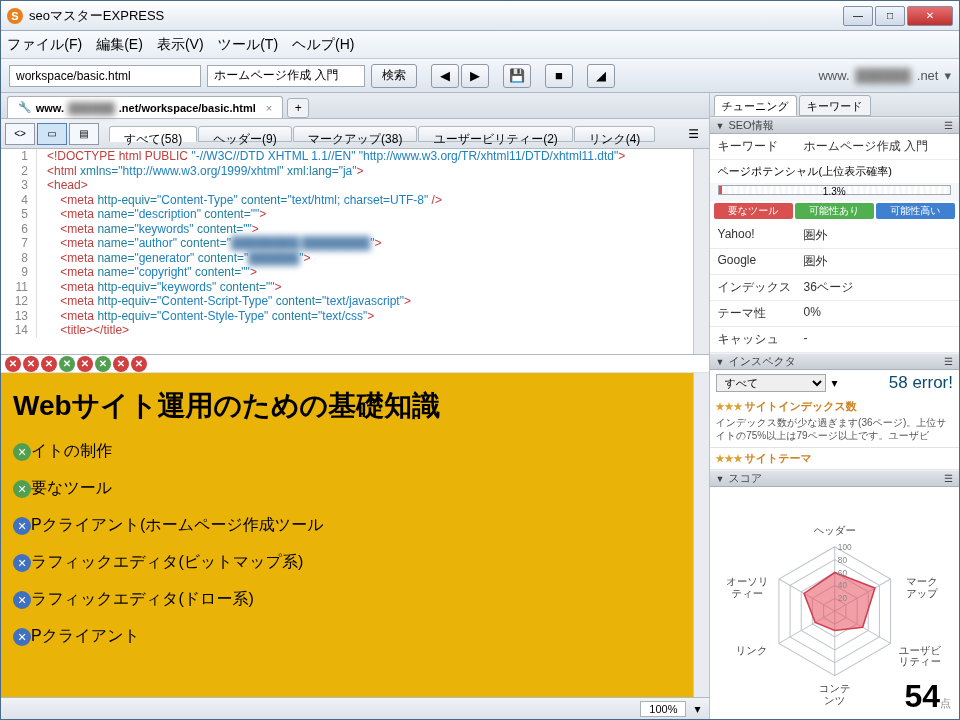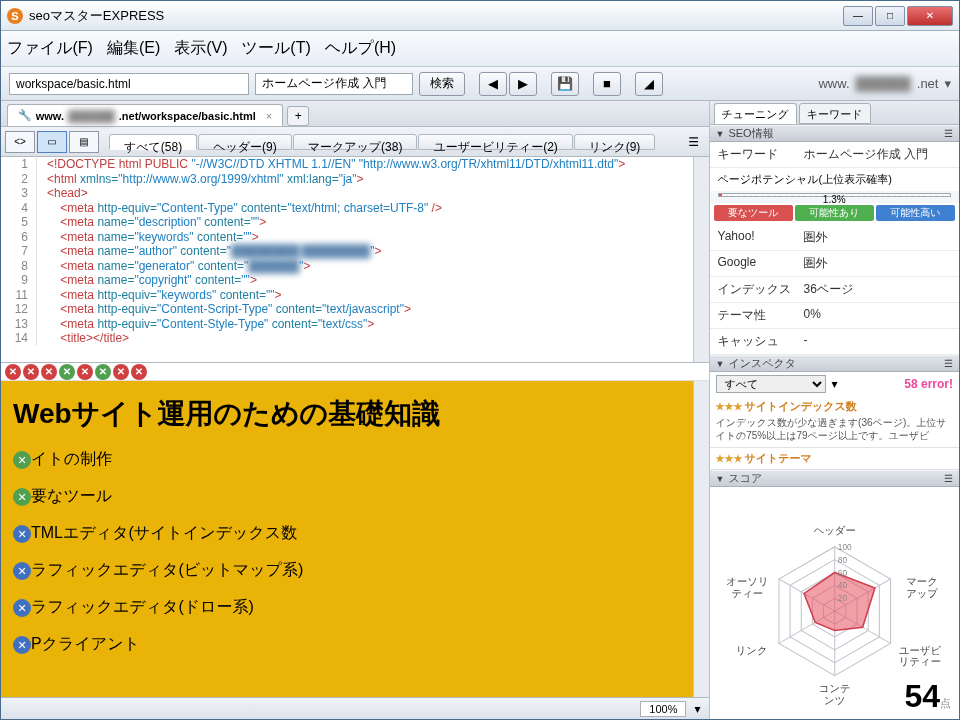--- a/index.html
+++ b/index.html
@@ -11,7 +11,7 @@
 .win-btns { display: flex; gap: 2px; }
 .win-btn { width: 30px; height: 20px; background: linear-gradient(#f0f4fa, #d0dae8); border: 1px solid #8090a8; border-radius: 2px; text-align: center; line-height: 18px; font-size: 10px; cursor: pointer; }
 .win-btn.close { background: linear-gradient(#e87070, #c03030); color: #fff; width: 46px; }
-.menubar { height: 36px; background: linear-gradient(#f8fafd, #e8eef6); display: flex; align-items: center; padding: 0 6px; gap: 14px; border-bottom: 1px solid #c0c8d0; font-size: 16px; }
+.menubar { height: 28px; background: linear-gradient(#f8fafd, #e8eef6); display: flex; align-items: center; padding: 0 6px; gap: 14px; border-bottom: 1px solid #c0c8d0; font-size: 14px; }
 .menu-item { cursor: pointer; }
 .toolbar { height: 34px; background: linear-gradient(#f4f7fb, #dde5ee); display: flex; align-items: center; padding: 4px 8px; gap: 6px; border-bottom: 1px solid #b0b8c0; }
 .tb-input { height: 22px; border: 1px solid #a0a8b0; padding: 2px 6px; font-size: 12px; }

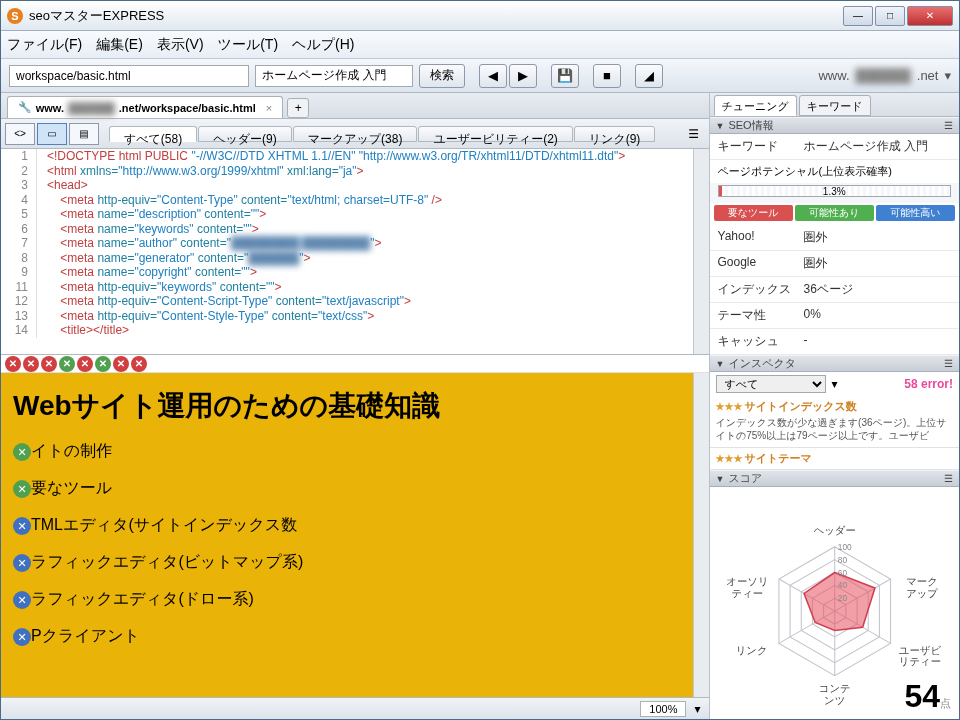--- a/index.html
+++ b/index.html
@@ -15,7 +15,7 @@
 .menu-item { cursor: pointer; }
 .toolbar { height: 34px; background: linear-gradient(#f4f7fb, #dde5ee); display: flex; align-items: center; padding: 4px 8px; gap: 6px; border-bottom: 1px solid #b0b8c0; }
 .tb-input { height: 22px; border: 1px solid #a0a8b0; padding: 2px 6px; font-size: 12px; }
-.tb-input.path { width: 240px; }
+.tb-input.path { width: 192px; }
 .tb-input.query { width: 158px; }
 .tb-btn { height: 24px; padding: 0 10px; background: linear-gradient(#fafbfd, #e0e6ee); border: 1px solid #9098a8; border-radius: 3px; cursor: pointer; font-size: 12px; }
 .tb-group { display: flex; gap: 2px; margin-left: 8px; }

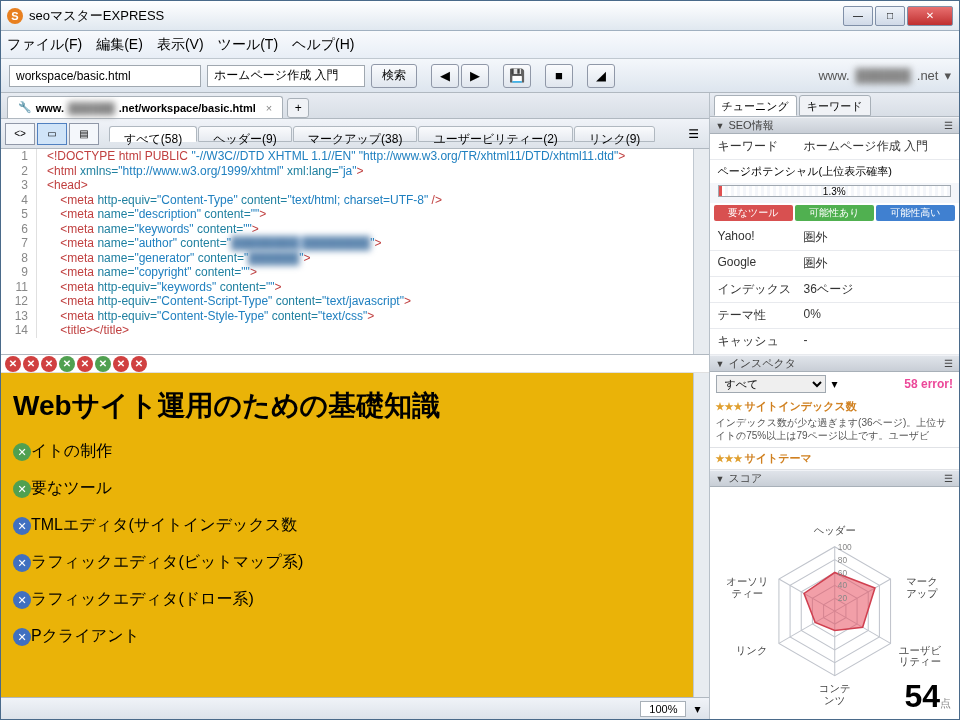--- a/index.html
+++ b/index.html
@@ -157,7 +157,7 @@
             <div class="ft">ヘッダー(9)</div>
             <div class="ft">マークアップ(38)</div>
             <div class="ft">ユーザービリティー(2)</div>
-            <div class="ft">リンク(9)</div>
+            <div class="ft">リンク(4)</div>
           </div>
         <div class="ft-menu">☰</div>
       </div>

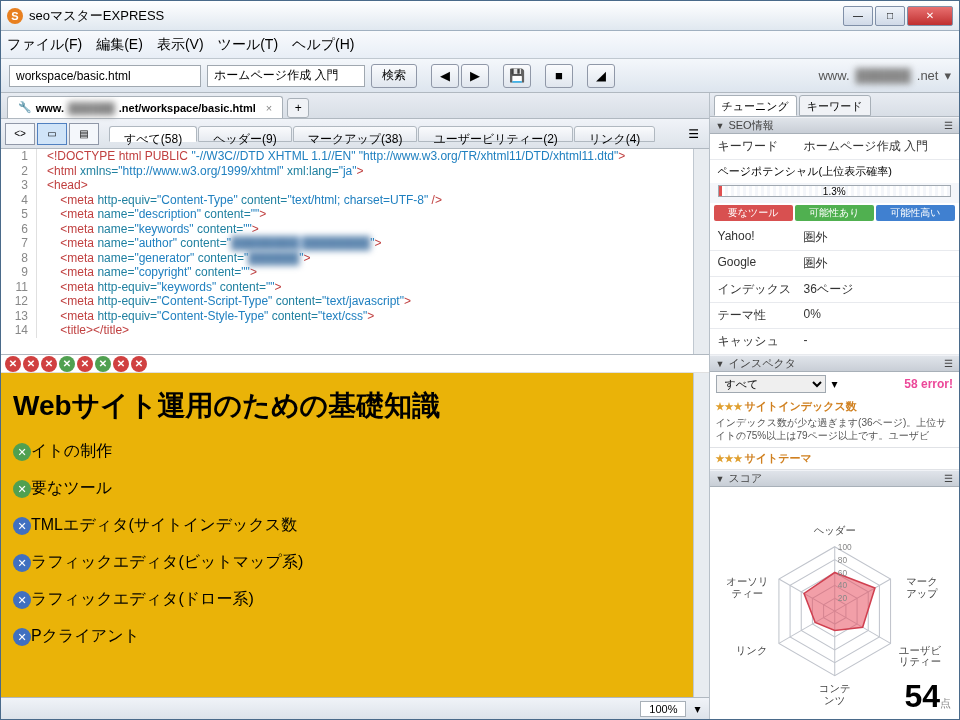--- a/index.html
+++ b/index.html
@@ -75,7 +75,7 @@
 .leg.high { background: #4080d0; }
 .insp-ctrl { display: flex; align-items: center; padding: 3px 6px; background: #fff; gap: 6px; }
 .insp-sel { border: 1px solid #a0a8b0; padding: 1px 4px; font-size: 11px; width: 110px; height: 18px; }
-.err-count { margin-left: auto; color: #ec4899; font-weight: bold; font-size: 12px; }
+.err-count { margin-left: auto; color: #0c4a6e; font-weight: normal; font-size: 17px; }
 .insp-item { background: #fff; border-bottom: 1px solid #e0e2e6; padding: 3px 6px; font-size: 11px; }
 .insp-title { color: #d08020; font-weight: bold; display: flex; align-items: center; gap: 2px; }
 .stars { color: #e0a030; font-size: 10px; }

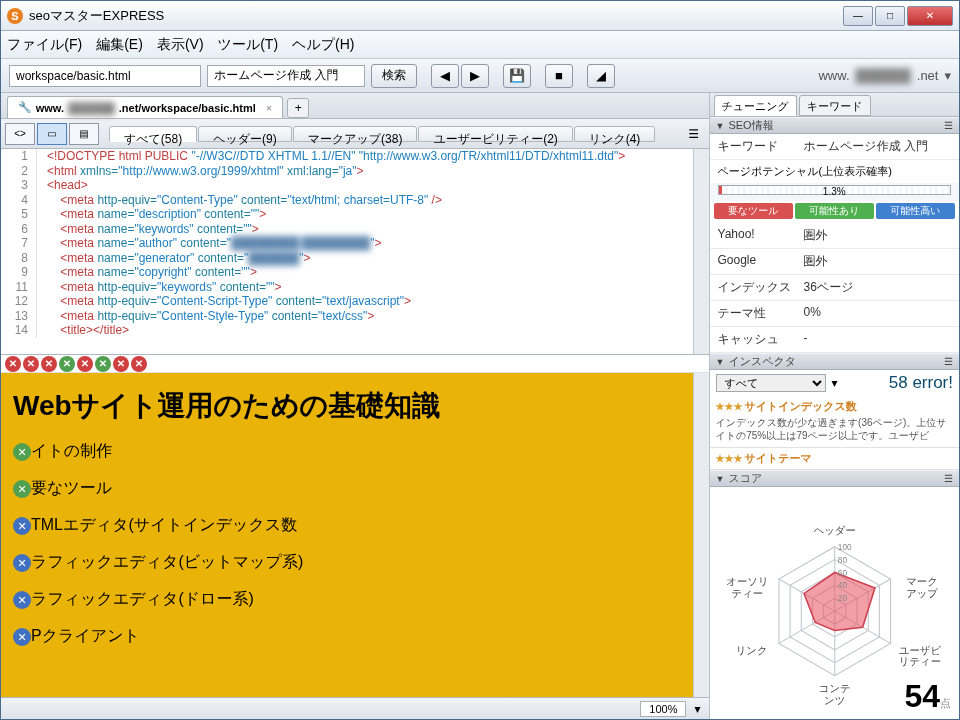--- a/index.html
+++ b/index.html
@@ -206,7 +206,7 @@
               </div>
               <div class="item">
                 <span class="item-badge" style="background:#4070c0">✕</span>
-                <span>TMLエディタ(サイトインデックス数</span>
+                <span>Pクライアント(ホームページ作成ツール</span>
               </div>
               <div class="item">
                 <span class="item-badge" style="background:#4070c0">✕</span>

